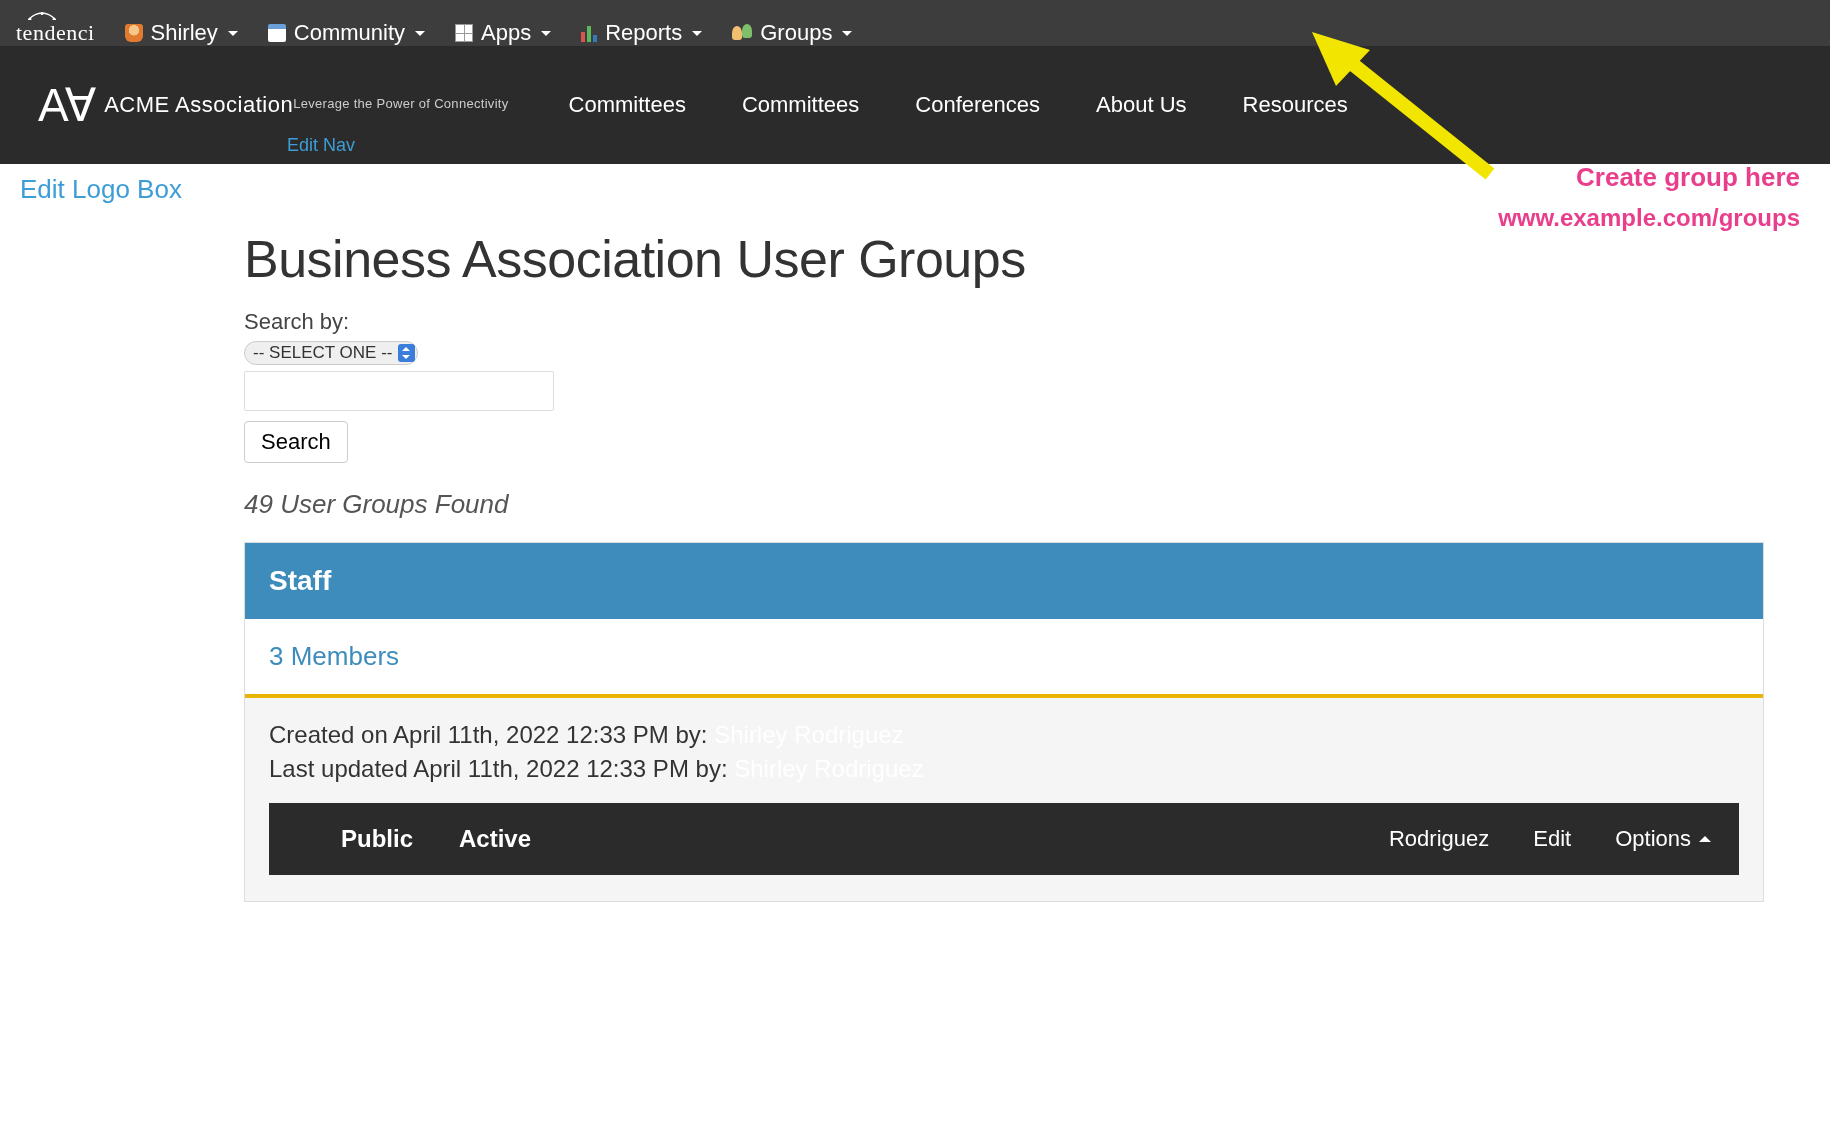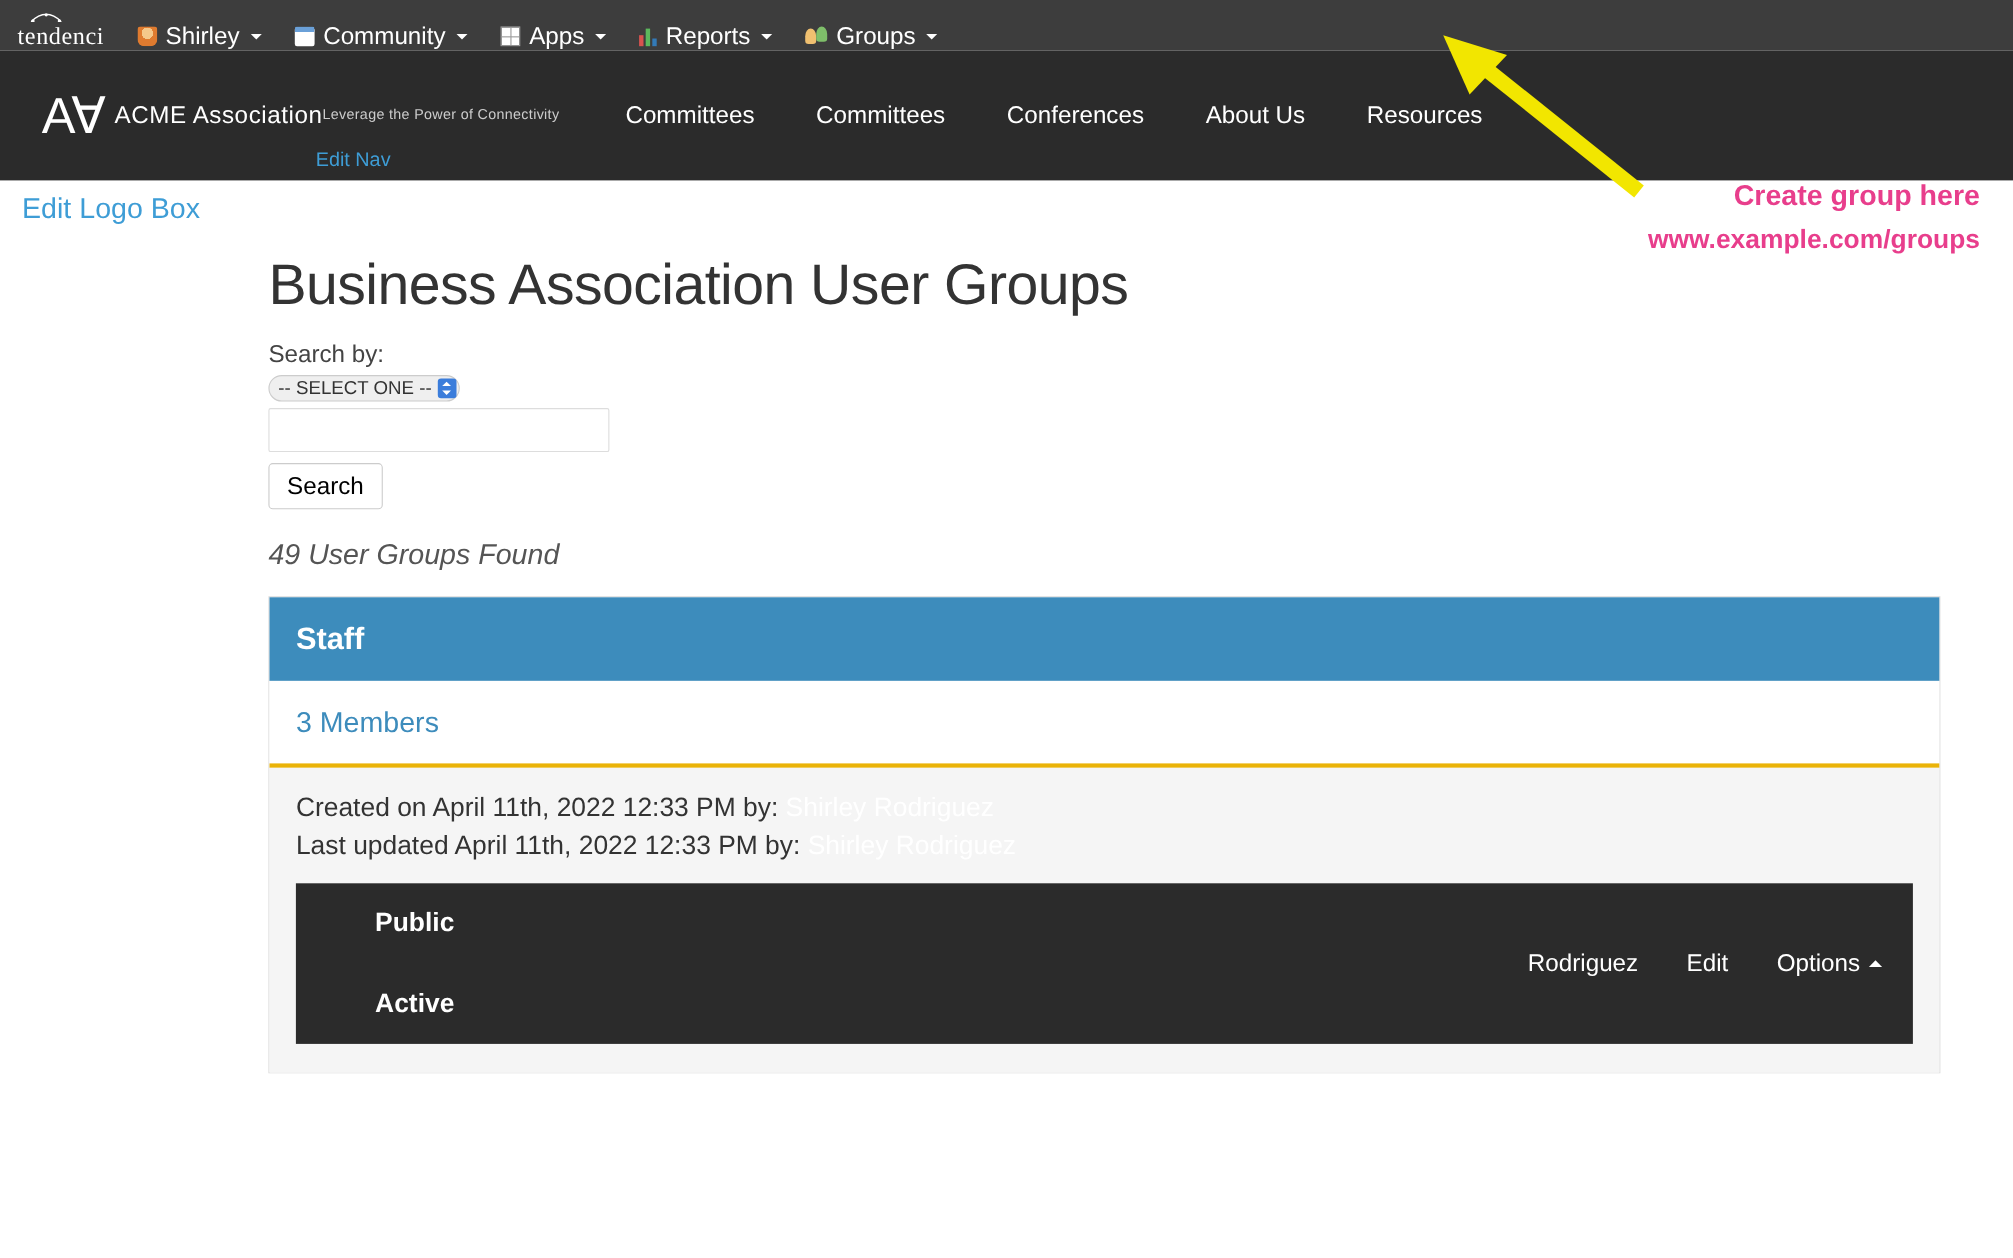--- a/index.html
+++ b/index.html
@@ -65,7 +65,7 @@
     .meta-line { font-size: 24px; color: #333; line-height: 1.4;}
     .meta-line .author { color: #fff;}
     .panel-bar { background: #2b2b2b; color: #fff; margin: 18px 0 0; padding: 22px 28px; display: flex; align-items: center;}
-    .panel-bar .left { display: flex; gap: 46px; font-size: 24px; margin-left: 44px; flex-direction: column;}
+    .panel-bar .left { display: flex; gap: 46px; font-size: 24px; margin-left: 44px;}
     .panel-bar .left span { font-weight: 700;}
     .panel-bar .right { margin-left: auto; display: flex; gap: 44px; font-size: 22px;}
     .panel-bar .right .opt { display: inline-flex; align-items: center; gap: 8px;}

